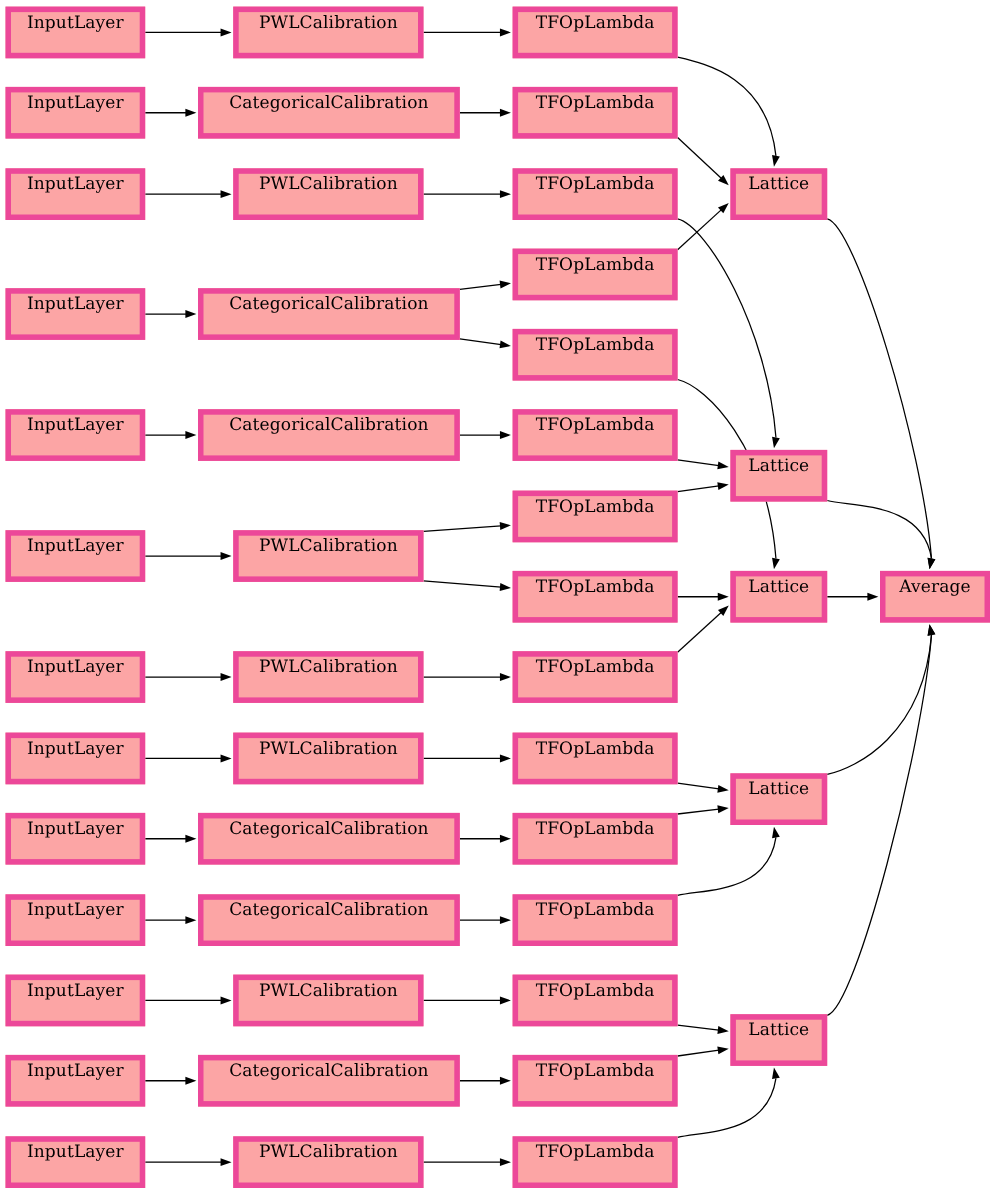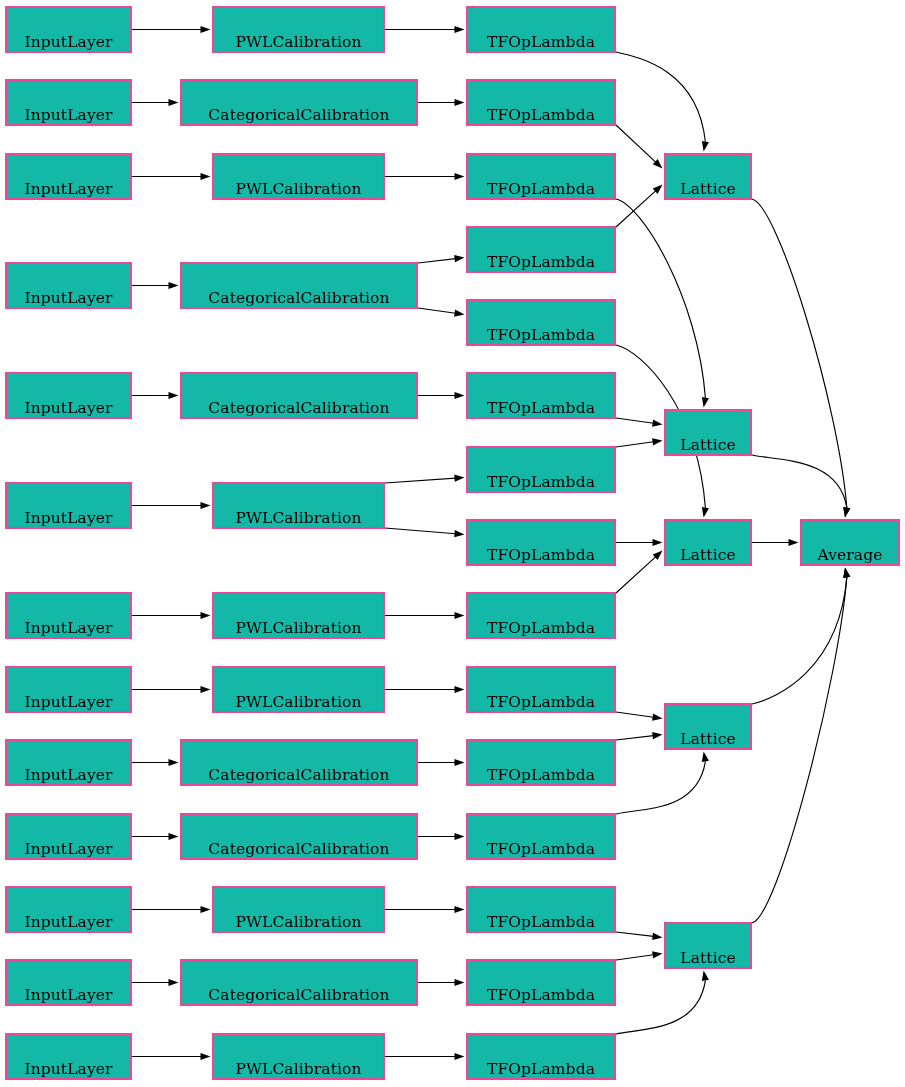--- a/index.html
+++ b/index.html
@@ -12,9 +12,9 @@
   .node{
     position:absolute;
     box-sizing:border-box;
-    background:#14b8a6;
-    border:2px solid #ec4899;
-    display:flex;align-items:flex-end;justify-content:center;
+    background:#fca5a5;
+    border:5px solid #ec4899;
+    display:flex;align-items:flex-start;justify-content:center;
     font-size:15.5px;
     color:#000000;
     letter-spacing:0.1px;

